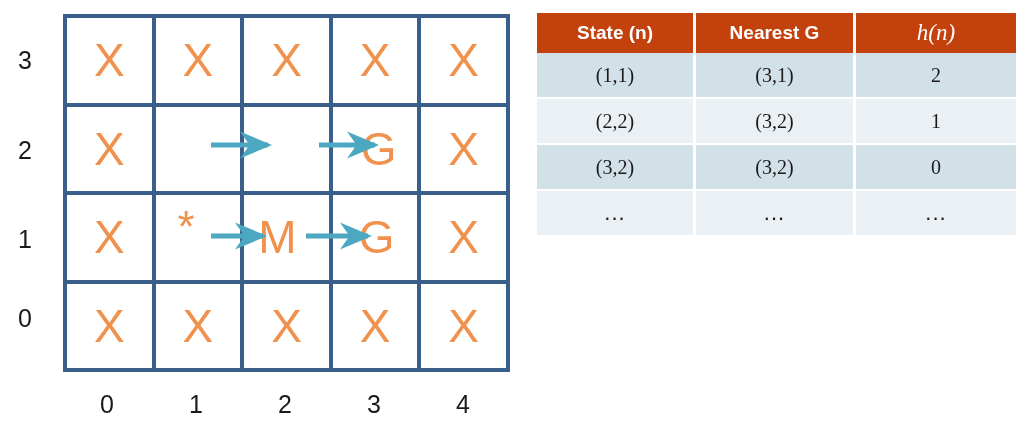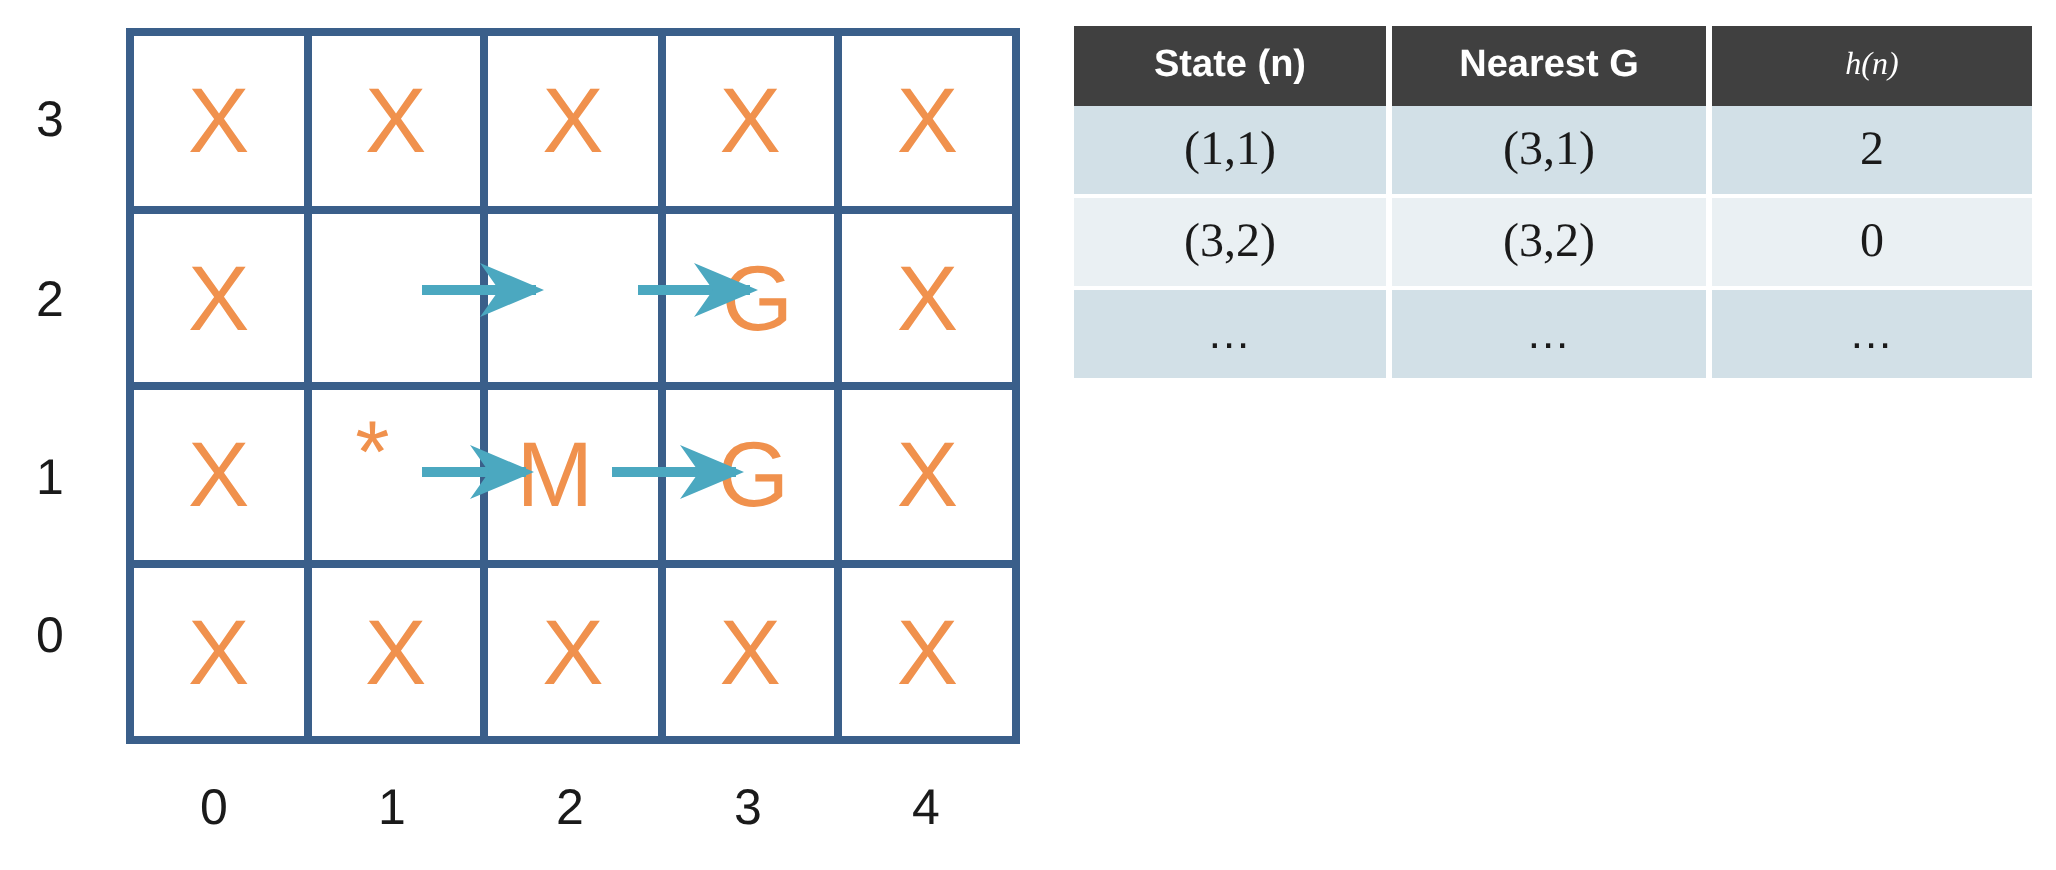--- a/index.html
+++ b/index.html
@@ -111,7 +111,7 @@
     table-layout: fixed;
   }
   #htable th {
-    background: #404040;
+    background: #c2410c;
     color: #ffffff;
     height: 40px;
     font-family: "Liberation Sans", sans-serif;

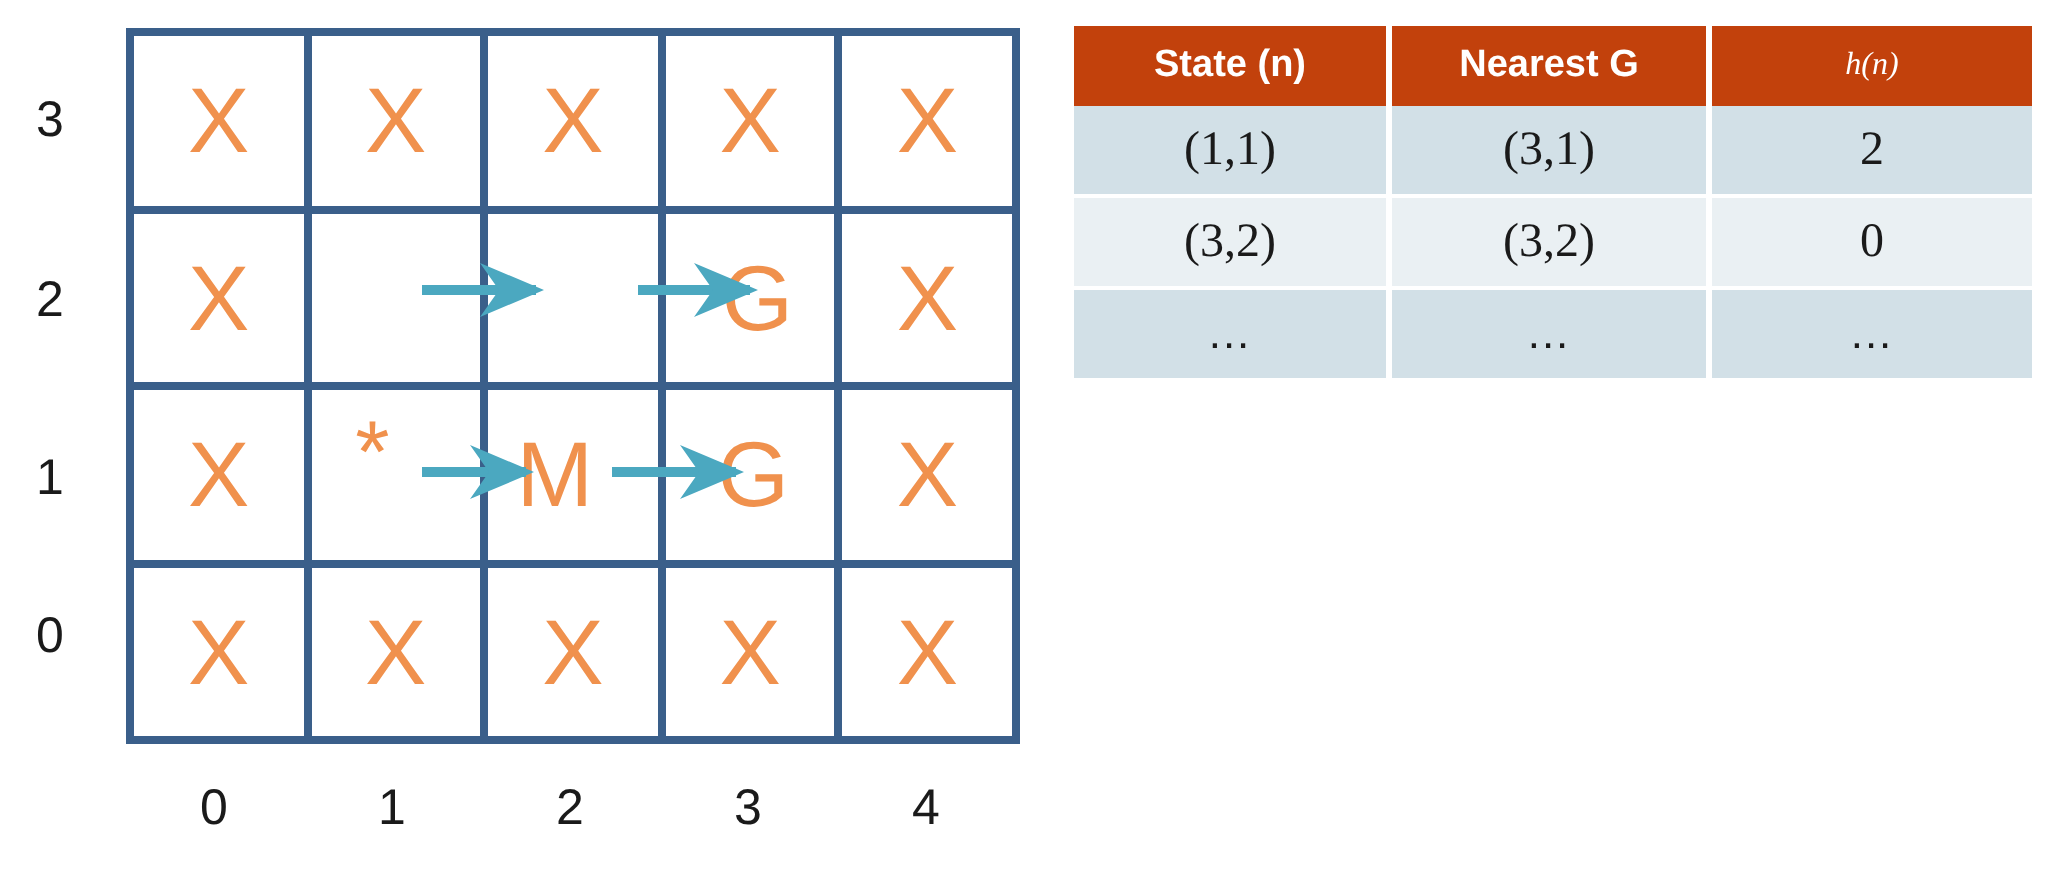--- a/index.html
+++ b/index.html
@@ -126,7 +126,7 @@
     font-family: "Liberation Serif", serif;
     font-style: italic;
     font-weight: normal;
-    font-size: 16px;
+    font-size: 23px;
   }
   #htable td {
     height: 44px;

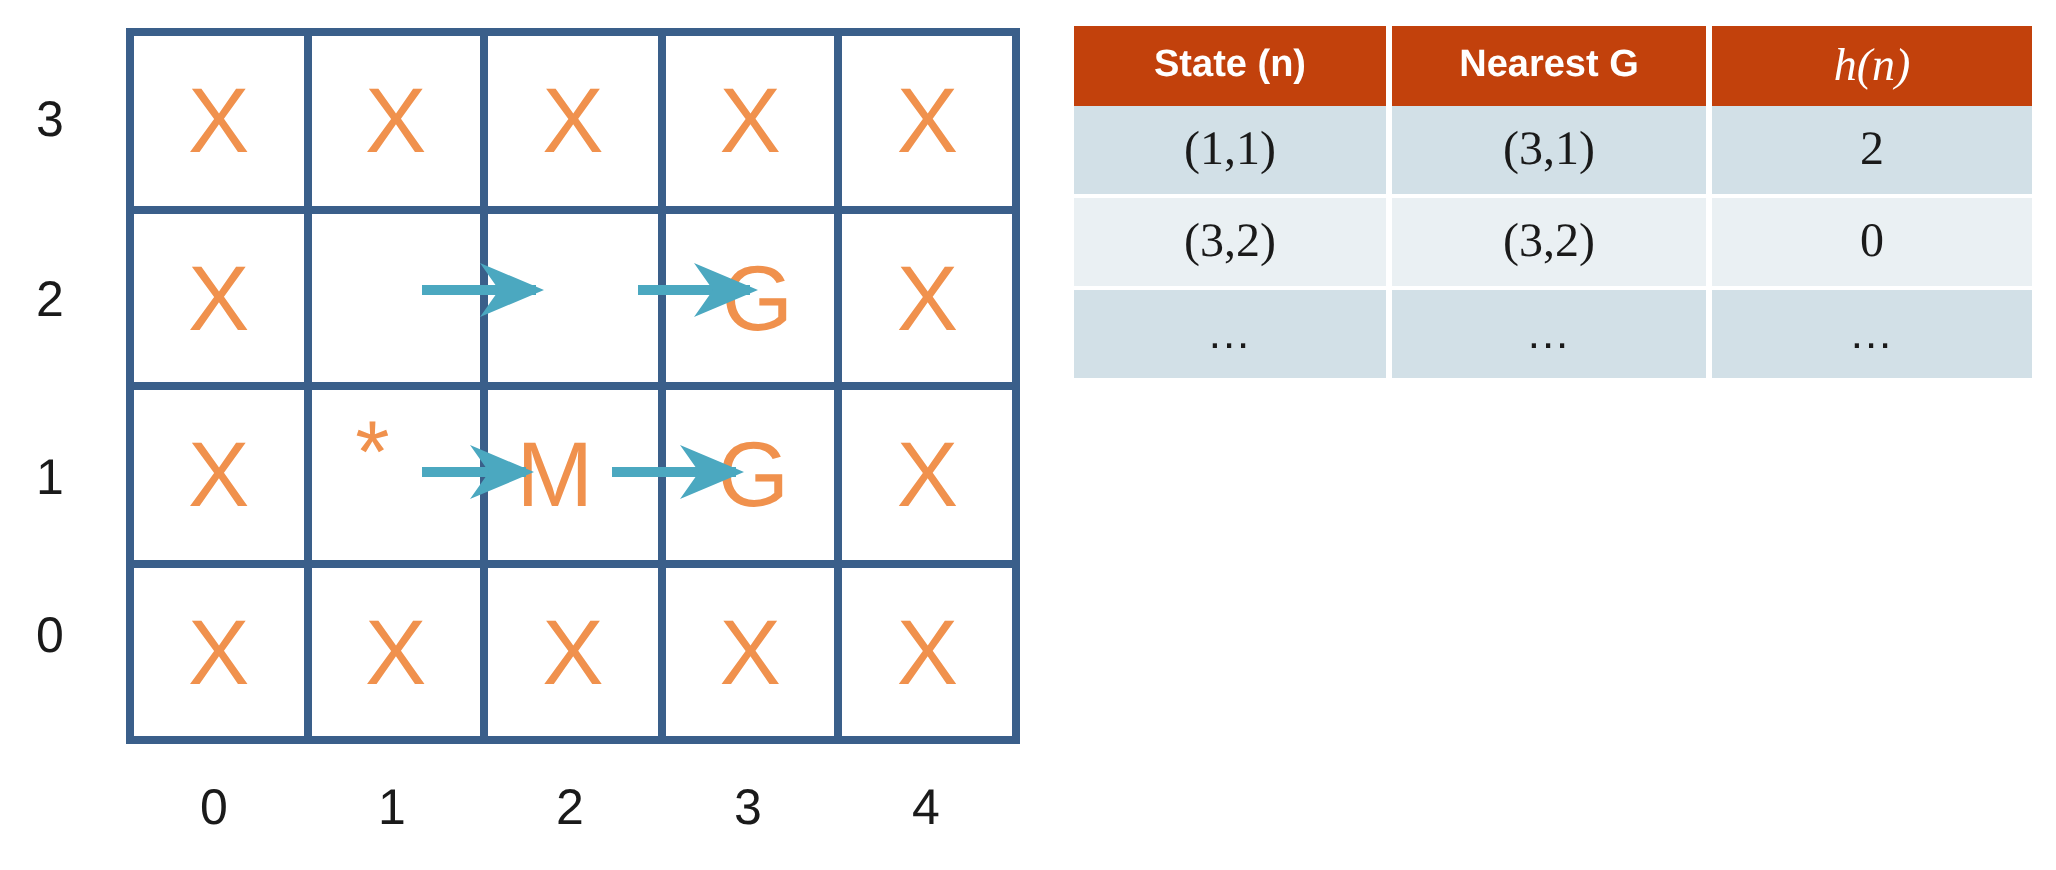--- a/index.html
+++ b/index.html
@@ -132,7 +132,7 @@
     height: 44px;
     text-align: center;
     font-family: "Liberation Serif", serif;
-    font-size: 24px;
+    font-size: 20px;
     color: #1a1a1a;
     border-right: 3px solid #ffffff;
     border-bottom: 2px solid #ffffff;

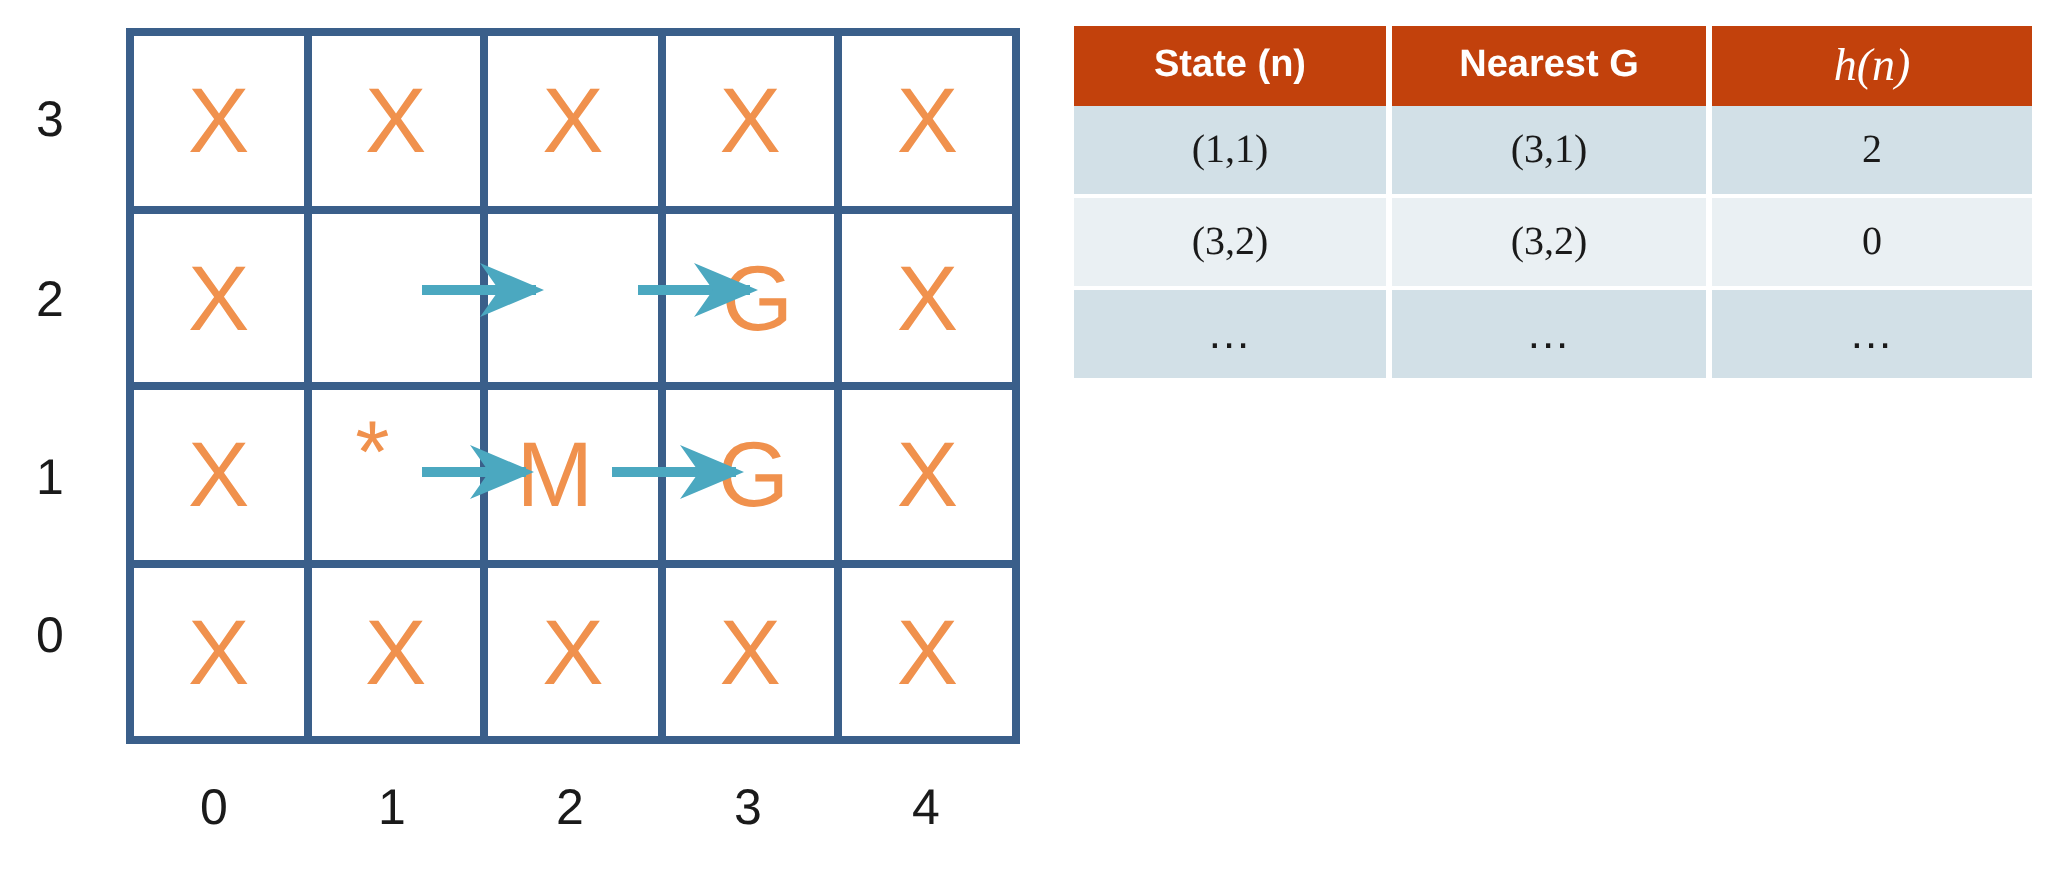--- a/index.html
+++ b/index.html
@@ -262,6 +262,11 @@
       <td>2</td>
     </tr>
     <tr>
+      <td>(2,2)</td>
+      <td>(3,2)</td>
+      <td>1</td>
+    </tr>
+    <tr>
       <td>(3,2)</td>
       <td>(3,2)</td>
       <td>0</td>

